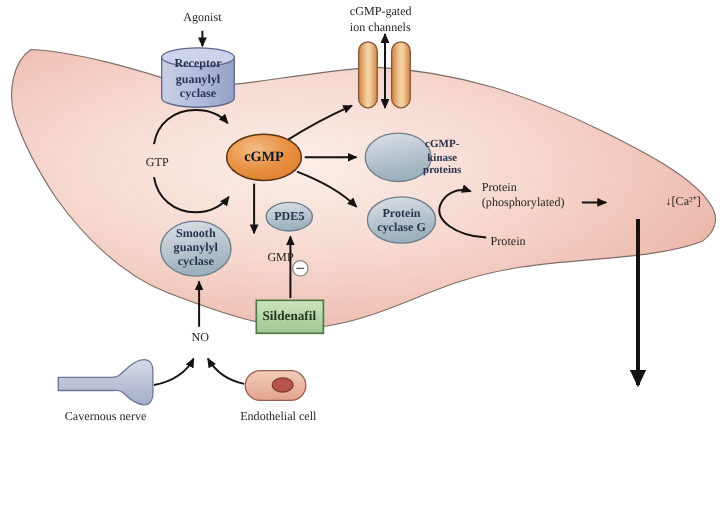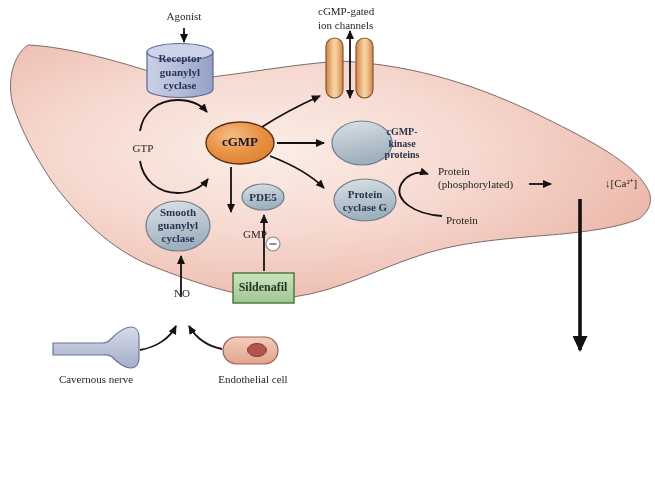--- a/index.html
+++ b/index.html
@@ -182,7 +182,7 @@
 
   <div class="lbl ctr" style="left:263px;top:281px;font-weight:600;color:#223a22;font-size:12px;">Sildenafil</div>
 
-  <div class="lbl ctr" style="left:182px;top:287px;">NO</div>
+  <div class="lbl ctr" style="left:182px;top:301px;">NO</div>
 
   <div class="lbl ctr" style="left:96px;top:373px;">Cavernous nerve</div>
 

